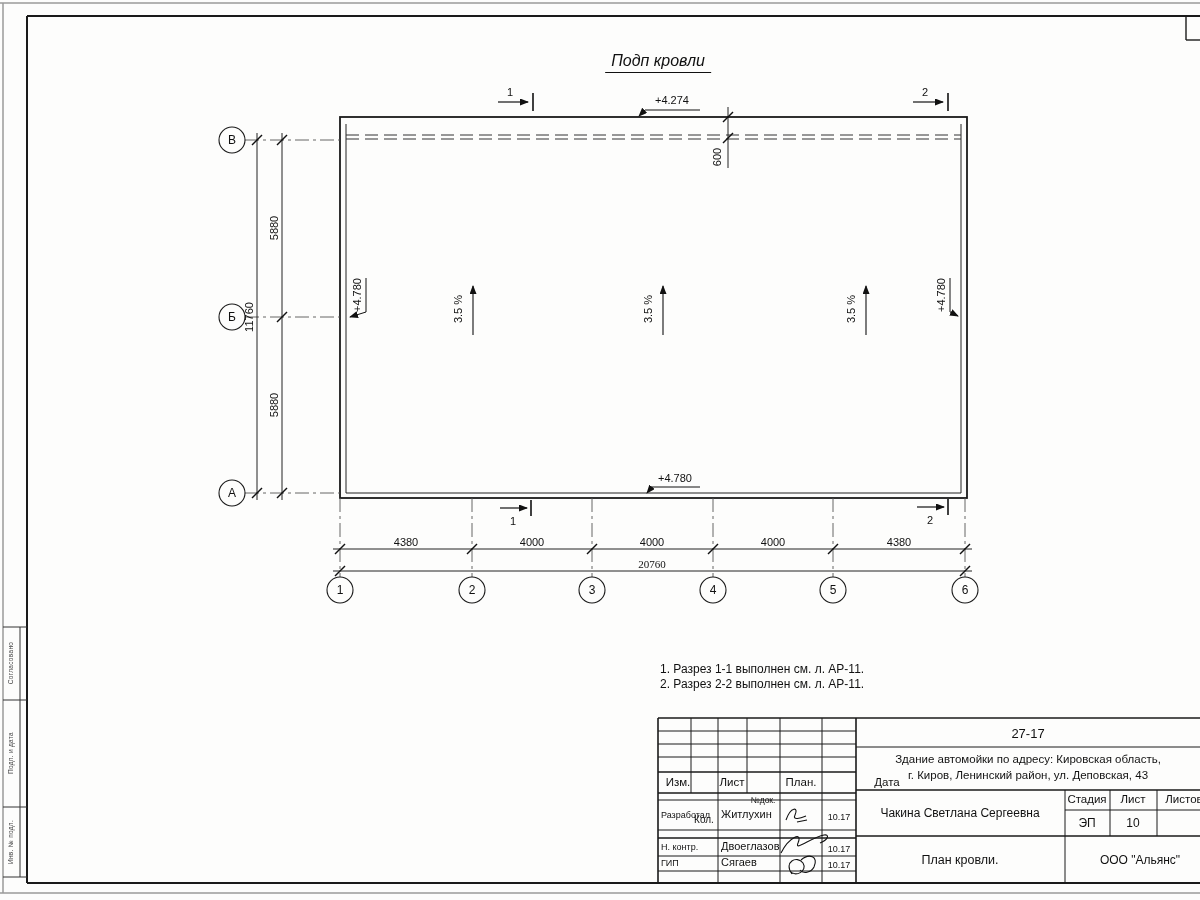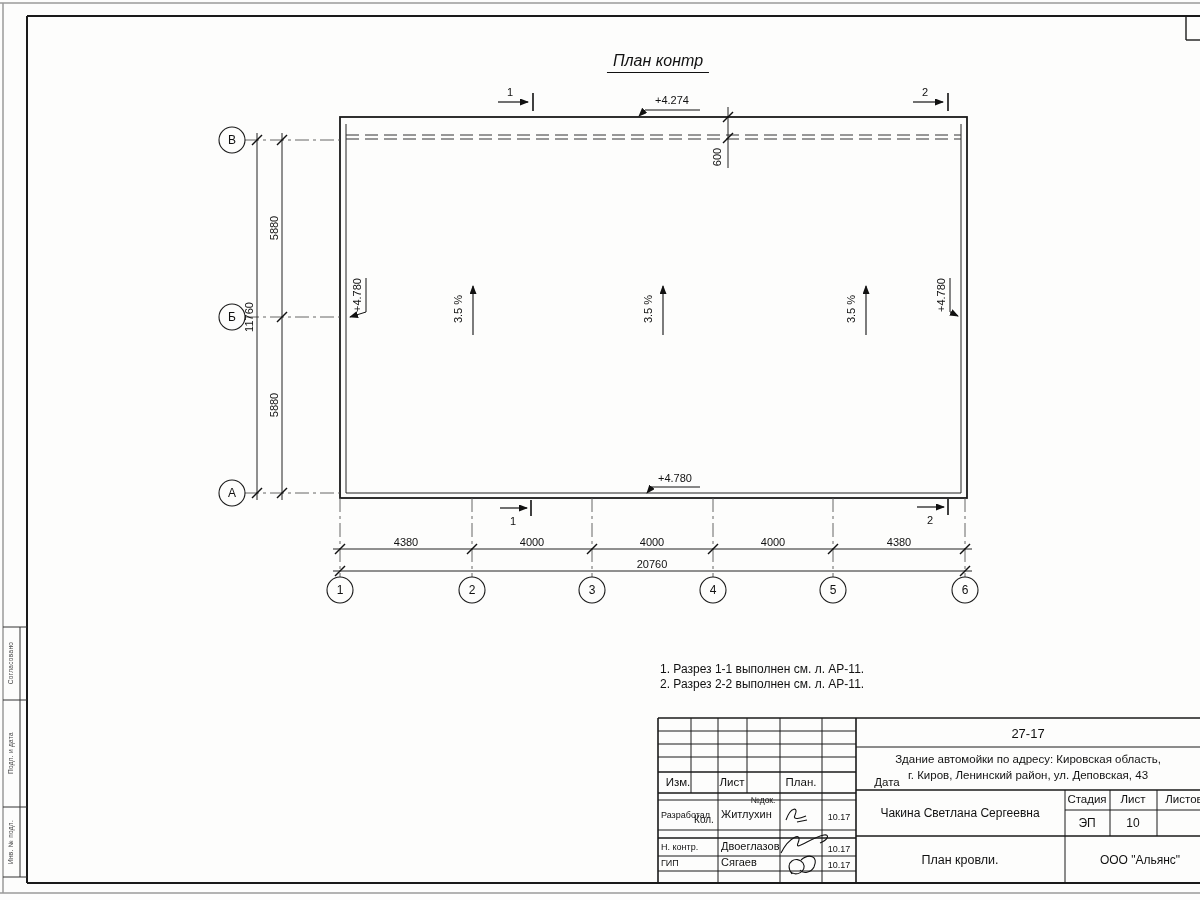--- a/index.html
+++ b/index.html
@@ -174,7 +174,7 @@
   </g>
 </svg>
 
-  <div class="t ctr title" style="left:658px;top:63px;">План контр</div>
+  <div class="t ctr title" style="left:658px;top:63px;">Подп кровли</div>
 
   <div class="t ctr dim" style="left:672px;top:100px;">+4.274</div>
   <div class="t rot dim" style="left:357px;top:295px;">+4.780</div>

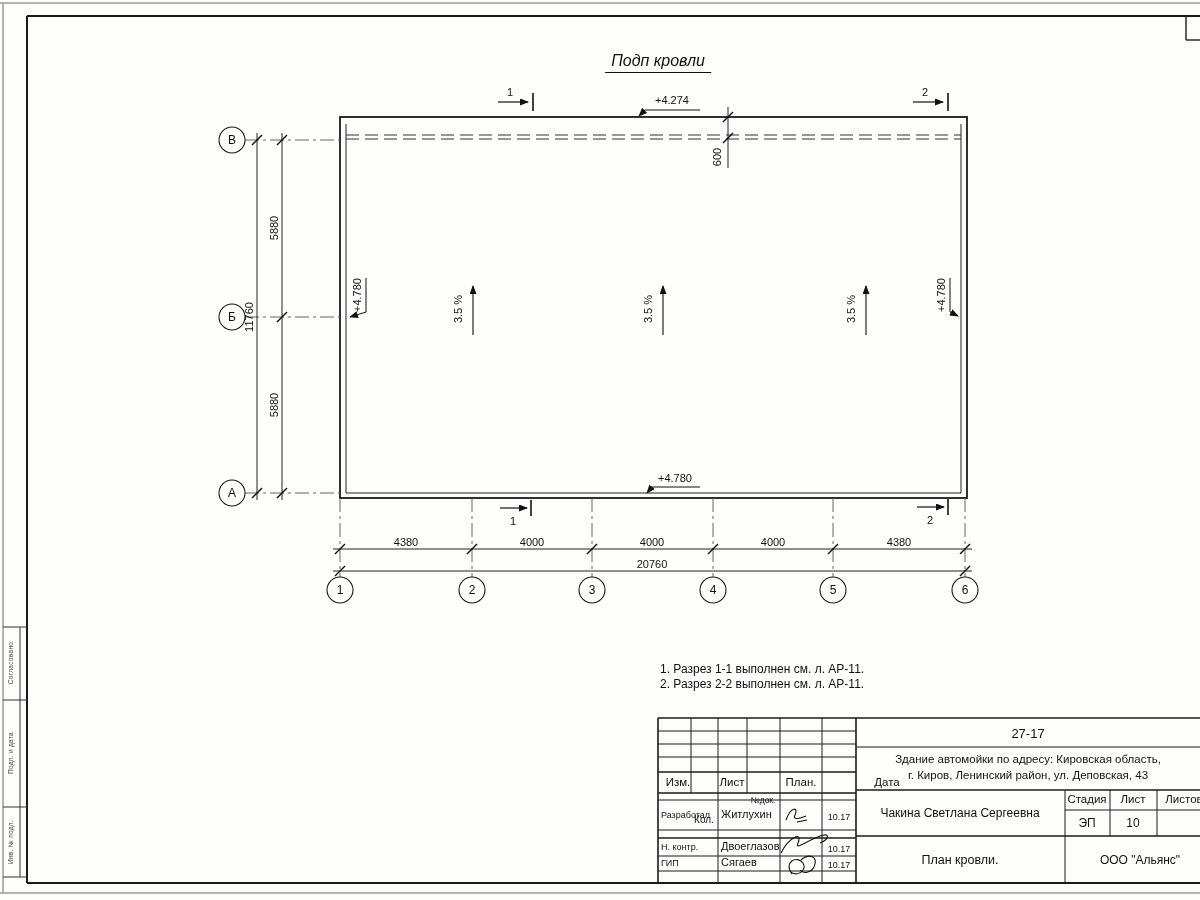--- a/index.html
+++ b/index.html
@@ -201,7 +201,7 @@
   <div class="t ctr dim" style="left:652px;top:542px;">4000</div>
   <div class="t ctr dim" style="left:773px;top:542px;">4000</div>
   <div class="t ctr dim" style="left:899px;top:542px;">4380</div>
-  <div class="t ctr dim" style="left:652px;top:564px;">20760</div>
+  <div class="t ctr dim" style="left:652px;top:564px;font-family:Liberation Serif, serif;">20760</div>
 
   <div class="t ctr" style="left:232px;top:140px;">В</div>
   <div class="t ctr" style="left:232px;top:317px;">Б</div>

